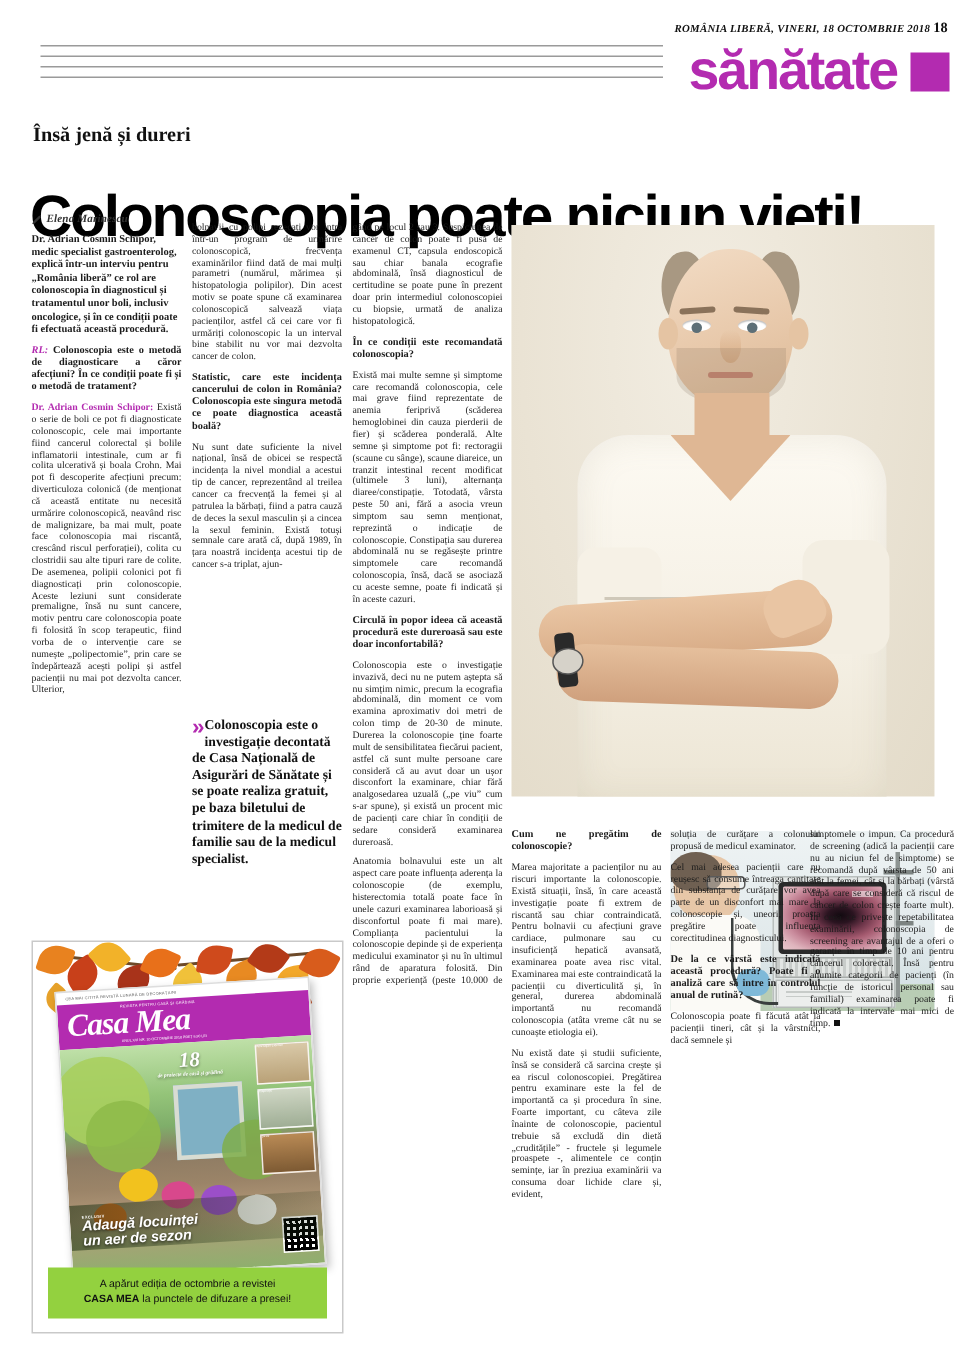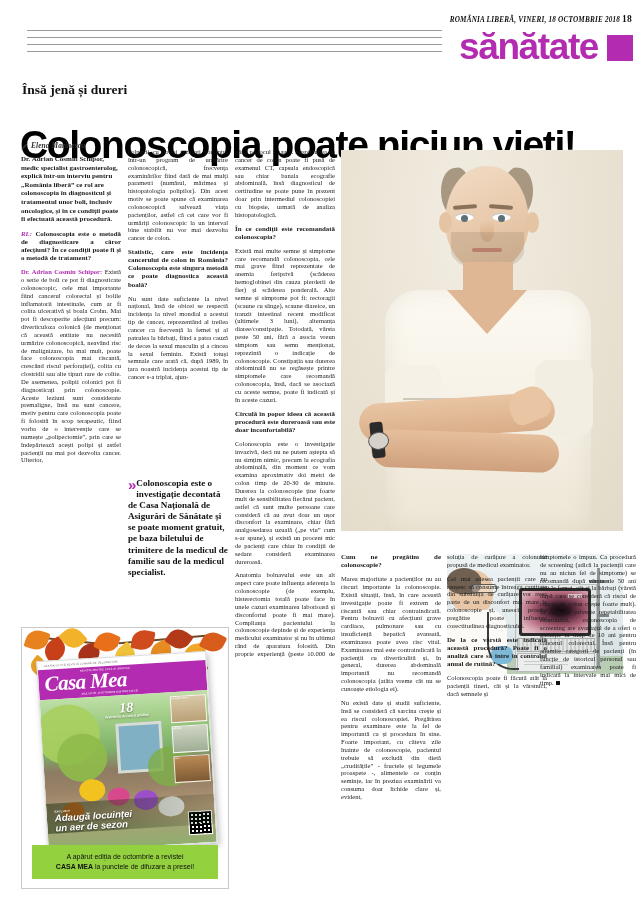--- a/index.html
+++ b/index.html
@@ -662,7 +662,7 @@
   </div>
 
   <div class="pullquote">
-    <span class="pq-marks">»</span><span>Colonoscopia este o investigație decontată de Casa Națională de Asigurări de Sănătate și se poate moment gratuit, pe baza biletului de trimitere de la medicul de familie sau de la medicul specialist.</span>
+    <span class="pq-marks">»</span><span>Colonoscopia este o investigație decontată de Casa Națională de Asigurări de Sănătate și se poate realiza gratuit, pe baza biletului de trimitere de la medicul de familie sau de la medicul specialist.</span>
   </div>
 
   <div class="col" id="col3">

